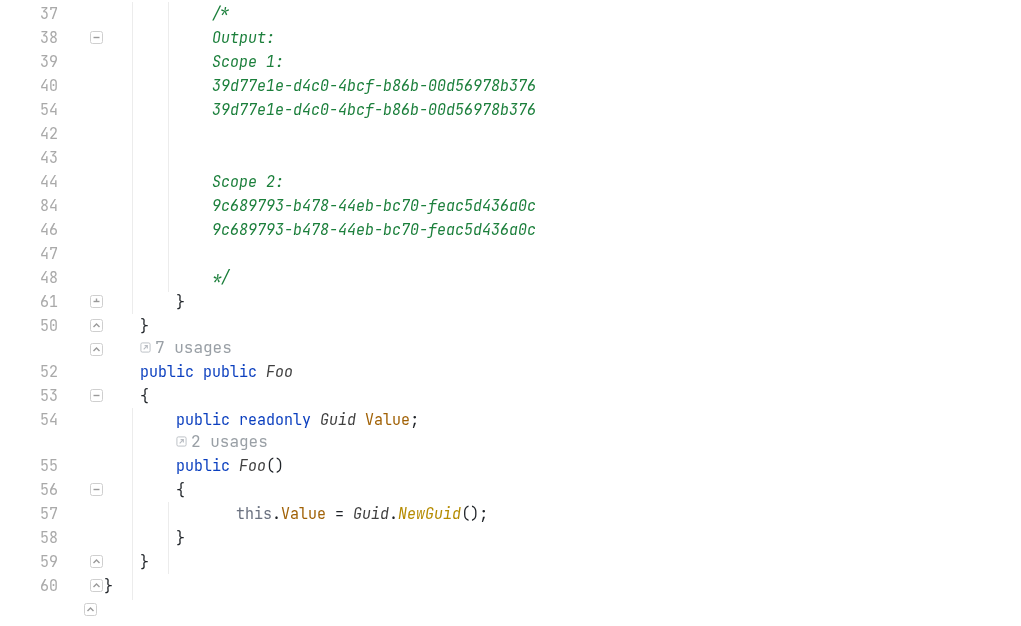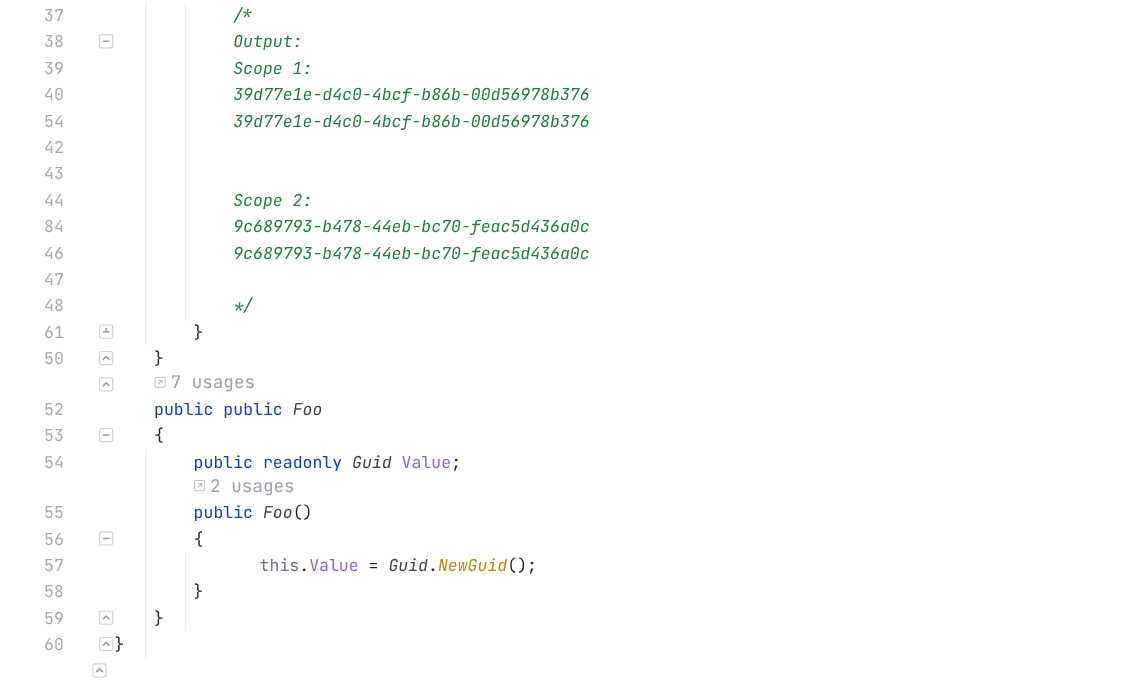--- a/index.html
+++ b/index.html
@@ -75,7 +75,7 @@
   .tok-comment { color: #1b7f3b; font-style: italic; }
   .tok-keyword { color: #0b3fbf; }
   .tok-type    { color: #404040; font-style: italic; }
-  .tok-ident   { color: #8b5cf6; }
+  .tok-ident   { color: #a16207; }
   .tok-method  { color: #b58b00; font-style: italic; }
   .tok-punc    { color: #1f2328; }
   .tok-this    { color: #6b7280; margin-left: 24px; }

